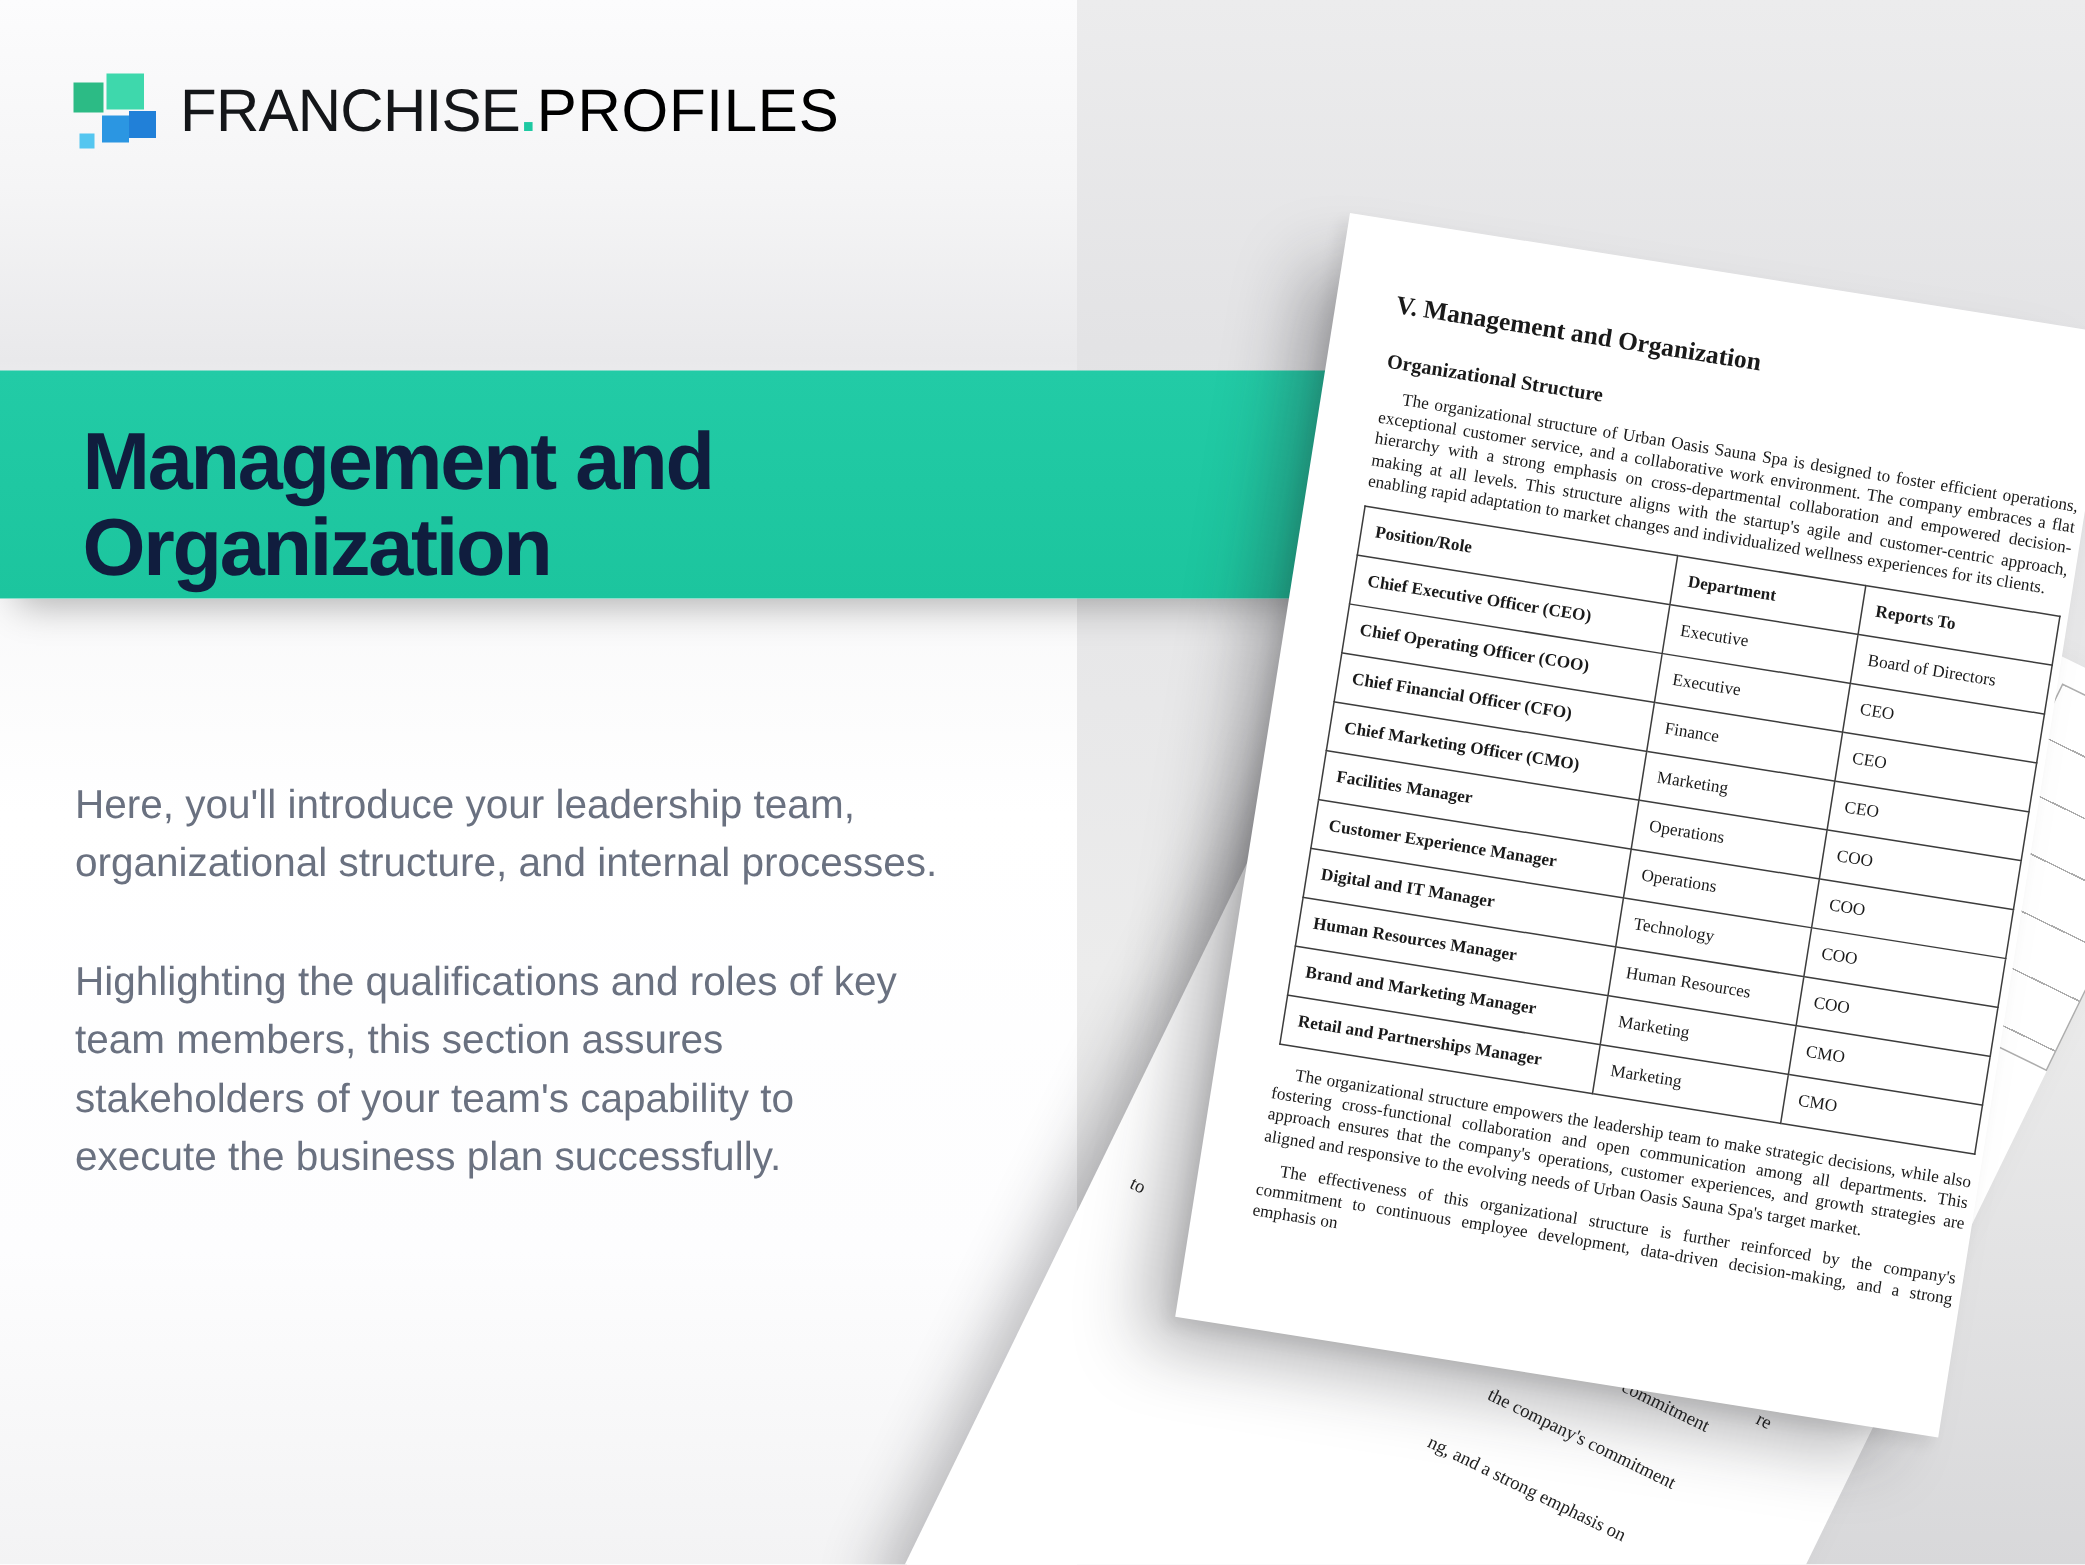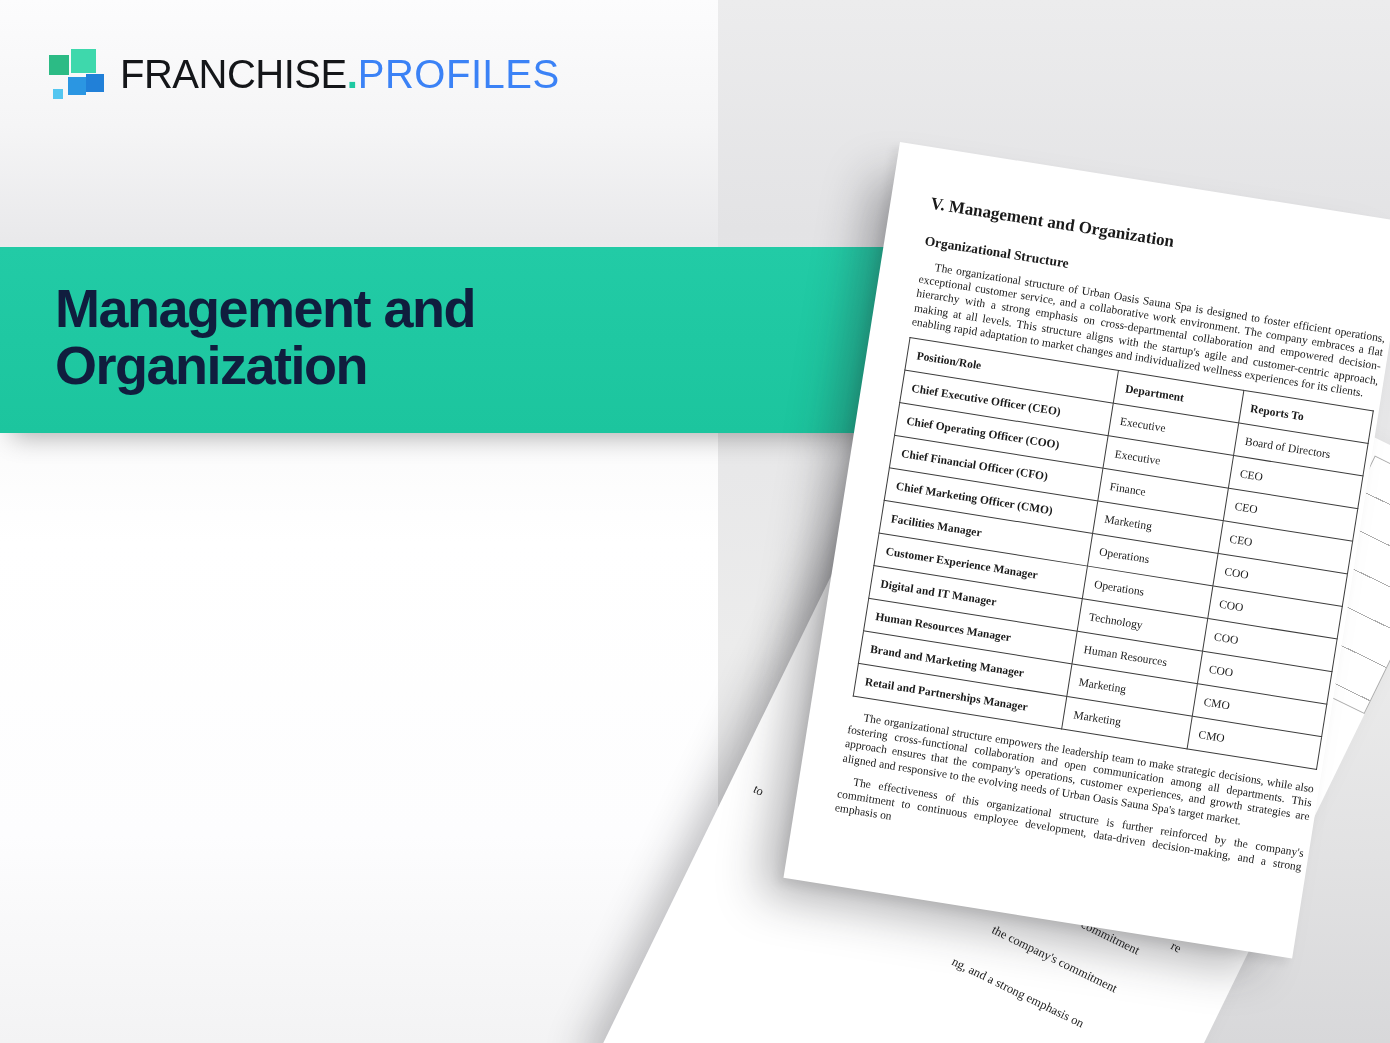--- a/index.html
+++ b/index.html
@@ -26,7 +26,7 @@
   }
   .logo-text .w1{font-weight:400;letter-spacing:-0.5px;}
   .logo-text .dot{font-weight:700;}
-  .logo-text .w2{font-weight:400;letter-spacing:0.5px;color:#3b82f6;}
+  .logo-text .w2{font-weight:400;letter-spacing:0.5px;color:#000000;}
   
   .banner{
     position:absolute;left:0;top:247px;width:890px;height:186px;

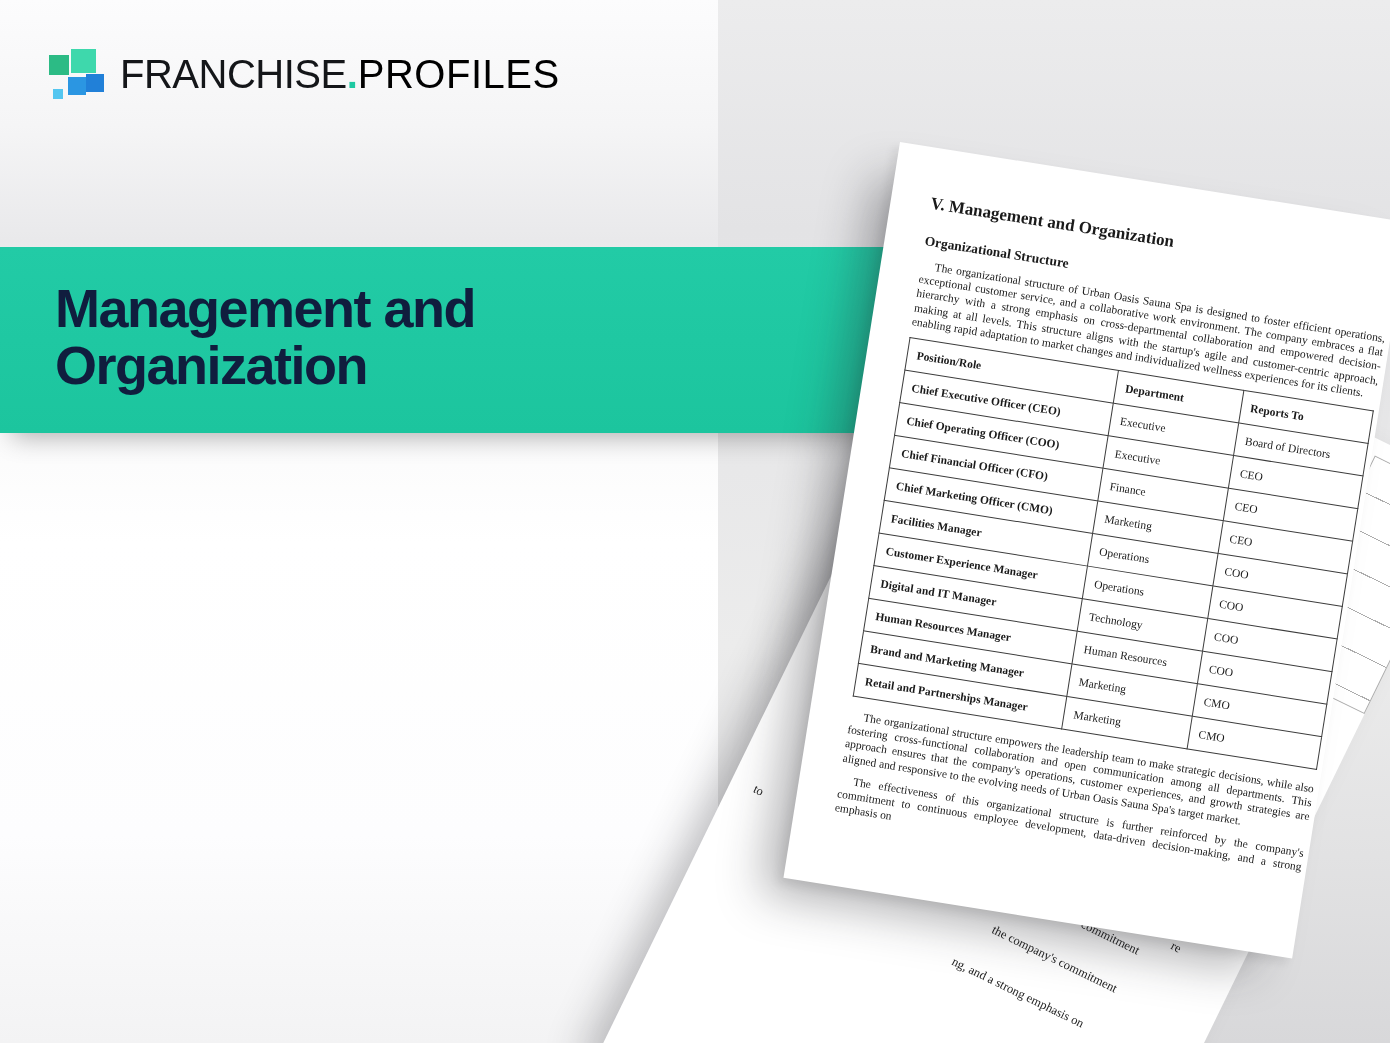--- a/index.html
+++ b/index.html
@@ -29,7 +29,7 @@
   .logo-text .w2{font-weight:400;letter-spacing:0.5px;color:#000000;}
   
   .banner{
-    position:absolute;left:0;top:247px;width:890px;height:186px;
+    position:absolute;left:0;top:247px;width:890px;height:152px;
     background:linear-gradient(180deg,#22cba6 0%,#1cc59e 100%);
     box-shadow:0 16px 24px -12px rgba(0,0,0,0.30);
   }

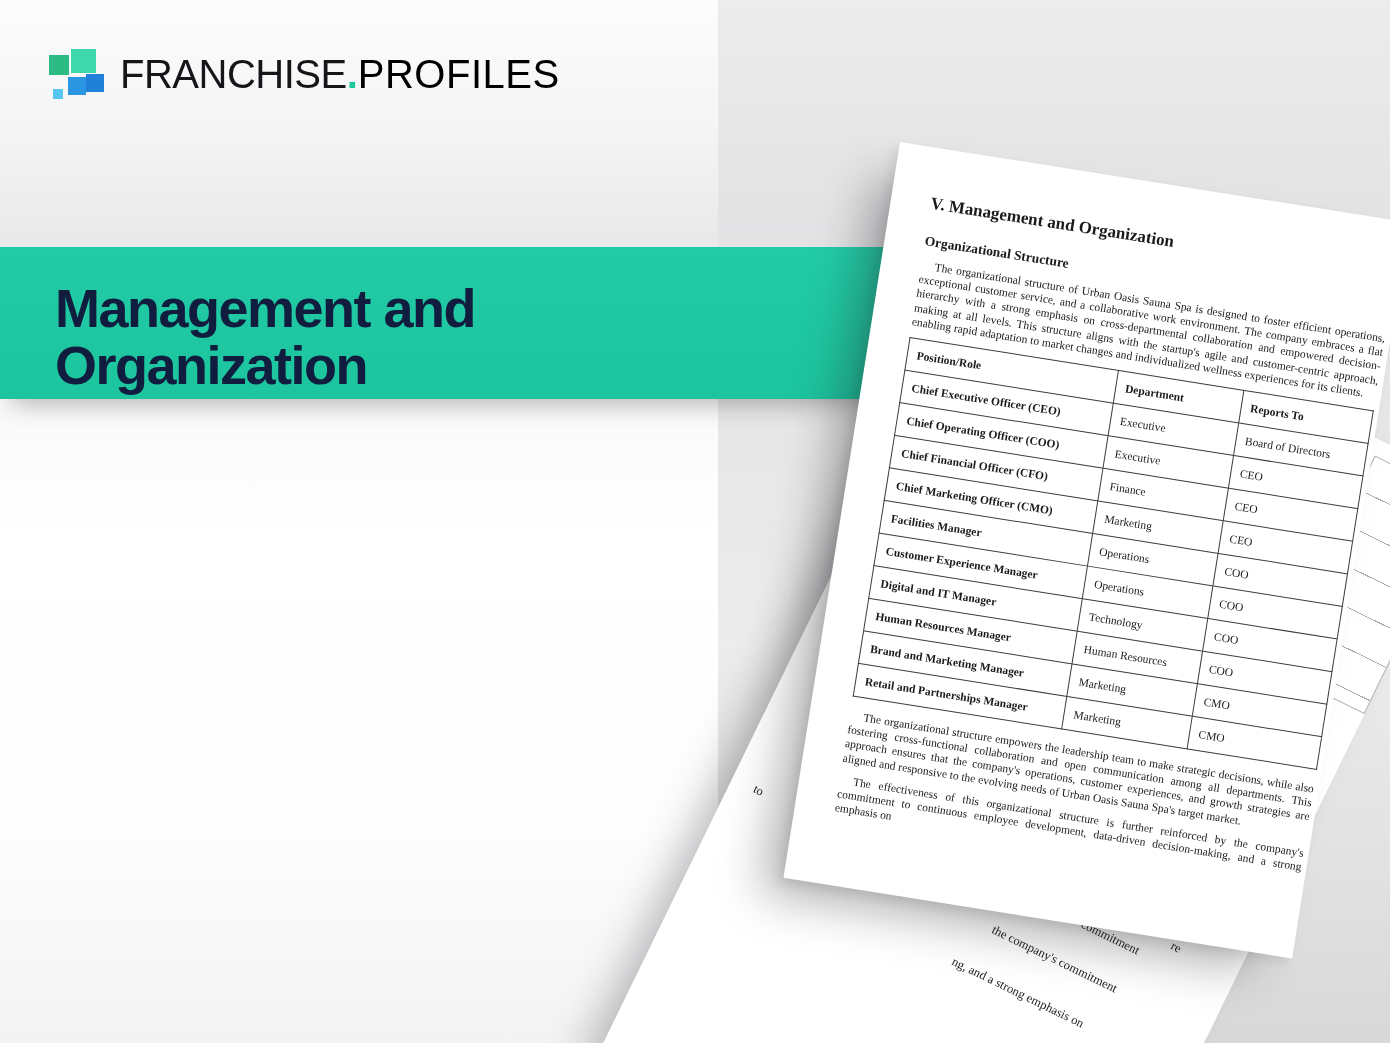--- a/index.html
+++ b/index.html
@@ -191,6 +191,7 @@
   </div>
 
   <div class="intro">
+    <p>Here, you'll introduce your leadership team, organizational structure, and internal processes.</p>
   </div>
 
 </div>

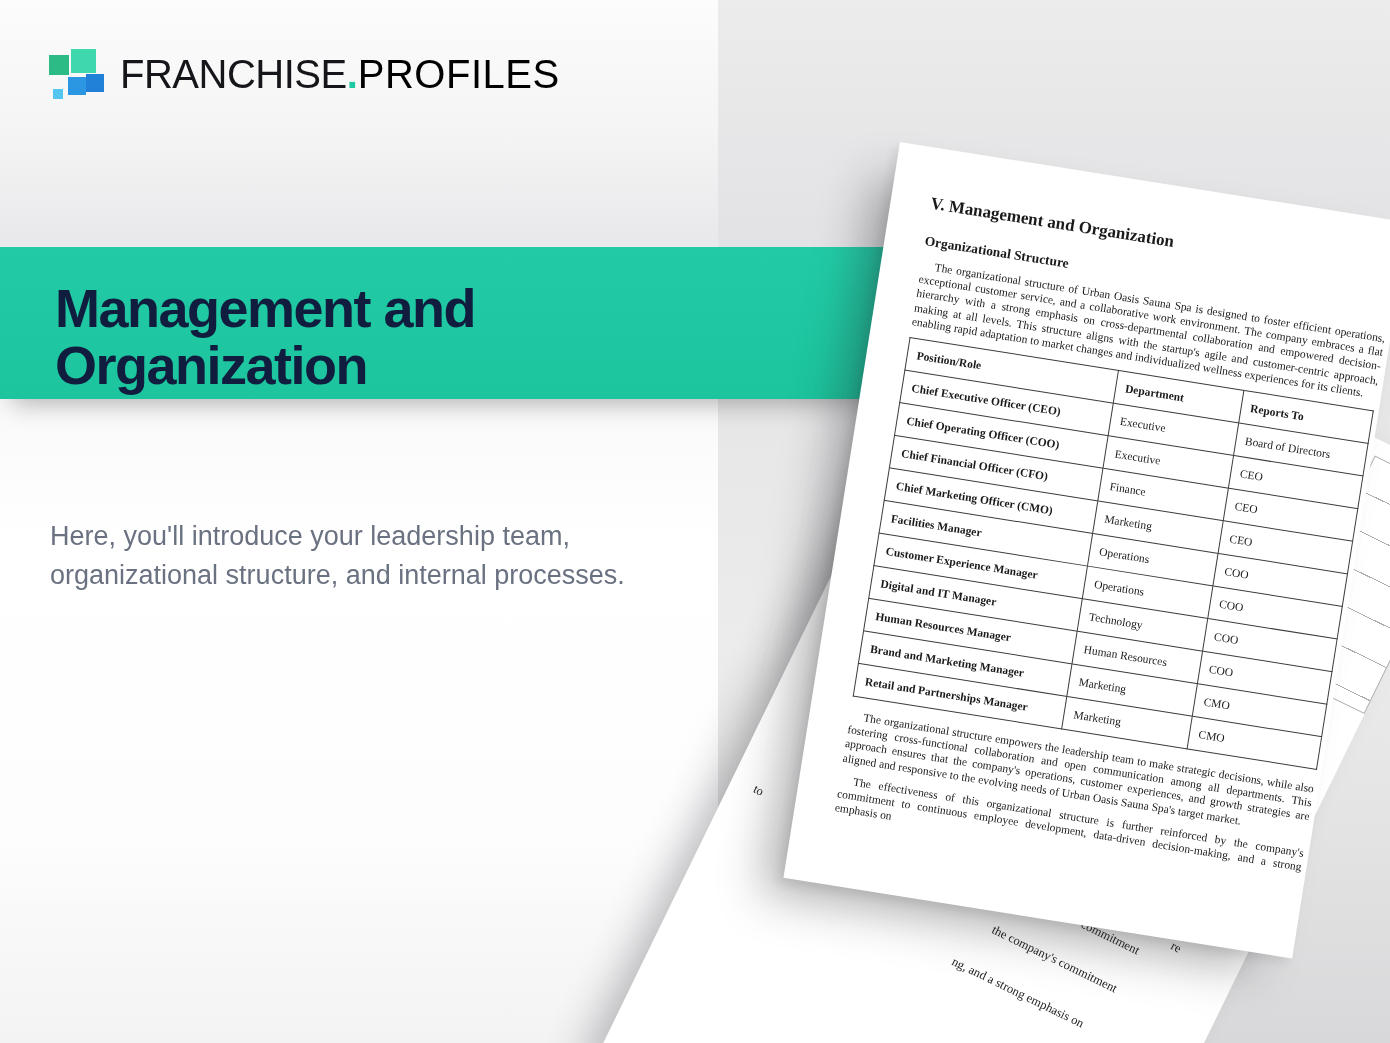--- a/index.html
+++ b/index.html
@@ -192,6 +192,7 @@
 
   <div class="intro">
     <p>Here, you'll introduce your leadership team, organizational structure, and internal processes.</p>
+    <p>Highlighting the qualifications and roles of key team members, this section assures stakeholders of your team's capability to execute the business plan successfully.</p>
   </div>
 
 </div>

